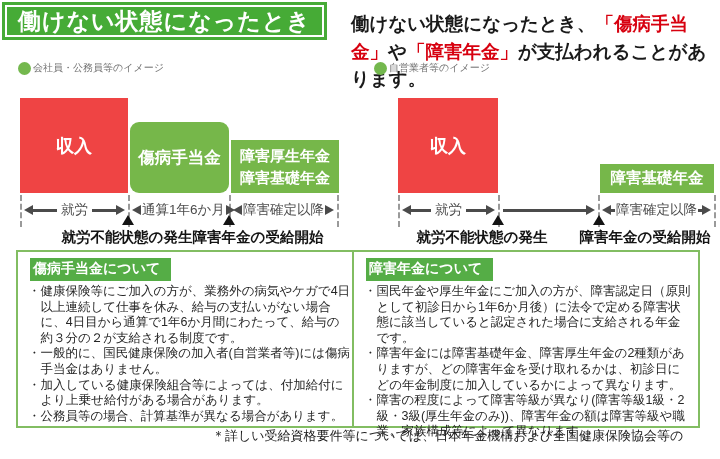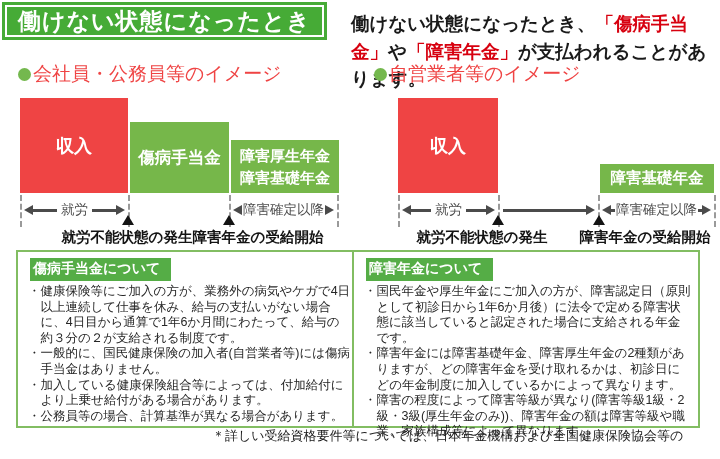--- a/index.html
+++ b/index.html
@@ -31,7 +31,7 @@
 
   
   .section-label{
-    top:61px;font-size:19px;color:#ef4444;white-space:nowrap;
+    top:61px;font-size:10px;color:#737373;white-space:nowrap;
     display:flex;align-items:center;
   }
   .section-label .dot{

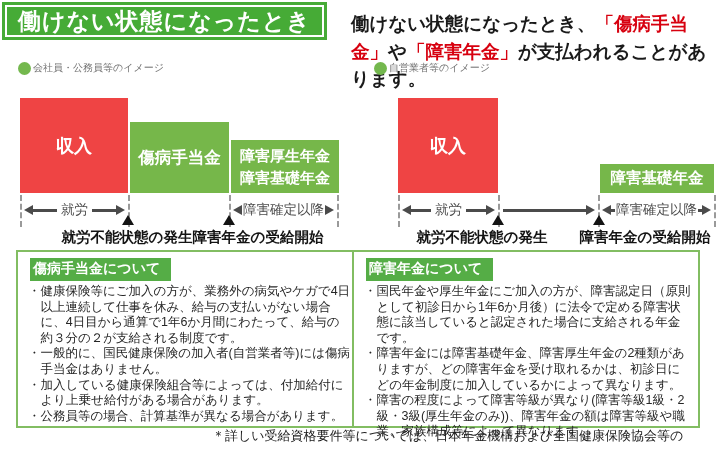--- a/index.html
+++ b/index.html
@@ -122,7 +122,7 @@
 
 <div class="abs chart chart-left">
   <div class="cbox pink" style="left:0;top:2px;width:108px;height:95px;font-size:18px;">収入</div>
-  <div class="cbox green" style="left:110px;top:26px;width:99px;height:71px;font-size:16.5px;">傷病手当金</div>
+  <div class="cbox green" style="left:110px;top:26px;width:99px;height:71px;font-size:16.5px;border-radius:9px;">傷病手当金</div>
   <div class="cbox green" style="left:211px;top:44px;width:108px;height:32px;font-size:15px;">障害厚生年金</div>
   <div class="cbox green" style="left:211px;top:68px;width:108px;height:29px;font-size:15px;">障害基礎年金</div>
 

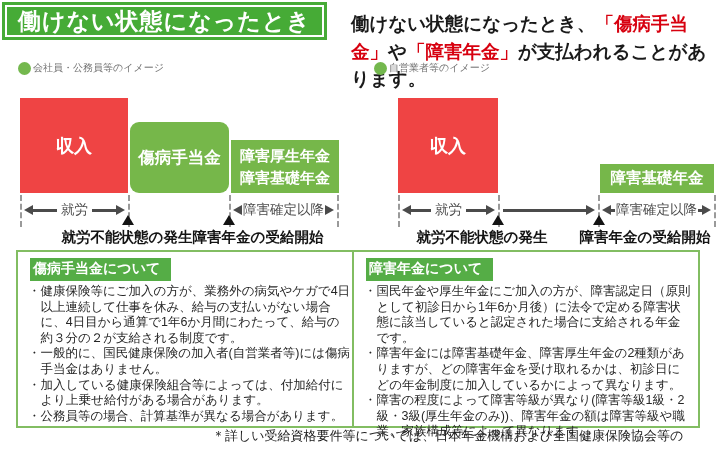--- a/index.html
+++ b/index.html
@@ -138,6 +138,13 @@
       <span class="line"></span>
       <span class="ah-r"></span>
   </div>
+  <div class="tl-seg" style="left:112px;width:94px;">
+    <span class="ah-l"></span>
+      <span class="line"></span>
+      <span class="txt" style="margin:0 1px;">通算1年6か月</span>
+      <span class="line"></span>
+      <span class="ah-r"></span>
+  </div>
   <div class="tl-seg" style="left:213px;width:101px;">
     <span class="ah-l"></span>
       <span class="line"></span>

